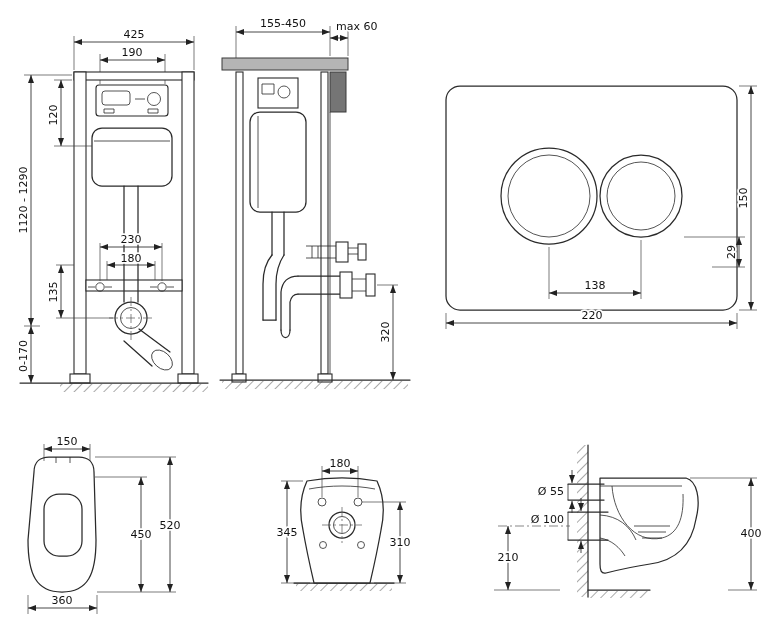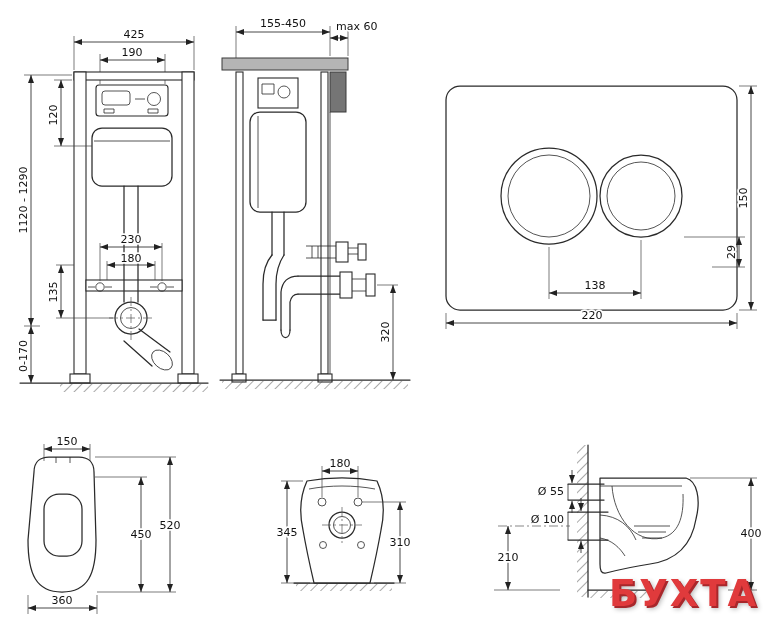--- a/index.html
+++ b/index.html
@@ -353,7 +353,6 @@
   </g>
 </svg>
 
-<div class="watermark">БУХТА</div>
 </div>
 
 </body></html>

